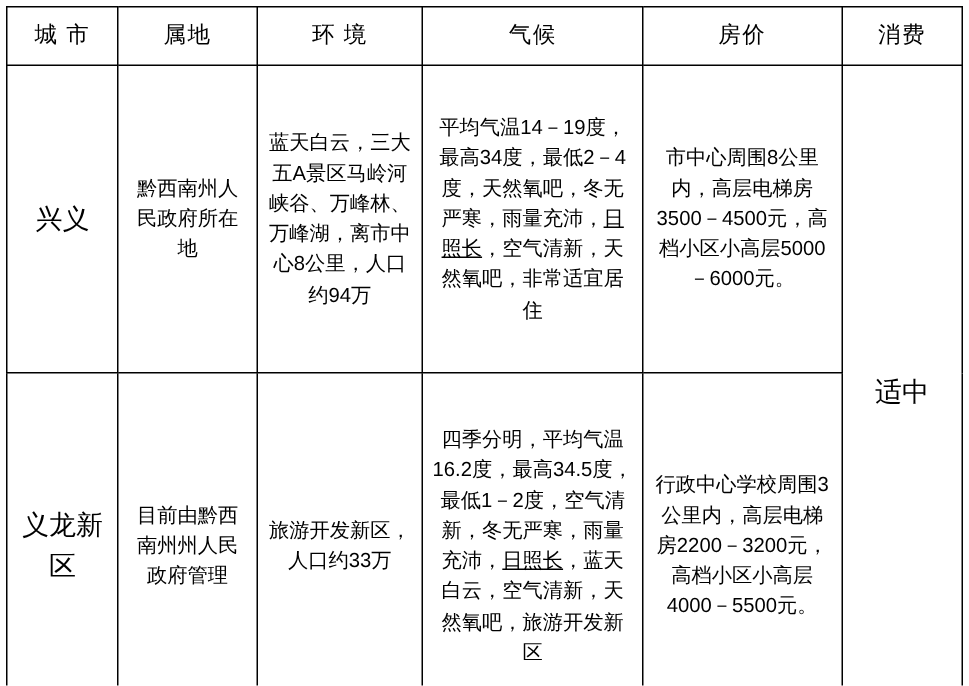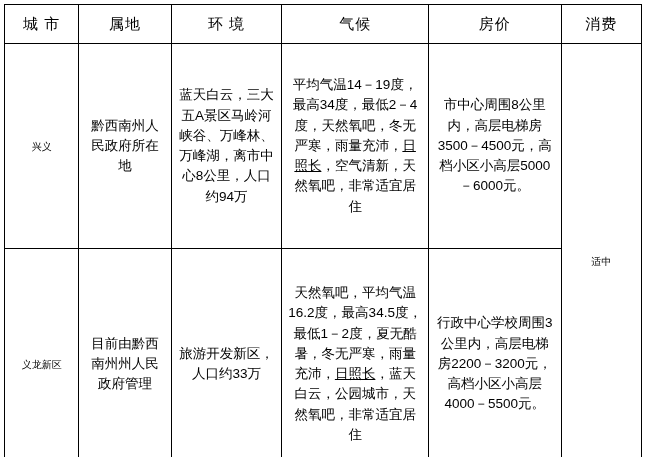--- a/index.html
+++ b/index.html
@@ -49,7 +49,7 @@
   .col-consume{ width: 80px; }
 
   td.cell-city, td.cell-consume {
-    font-size: 10px;
+    font-size: 18px;
   }
   td.cell-body {
     text-align: justify;

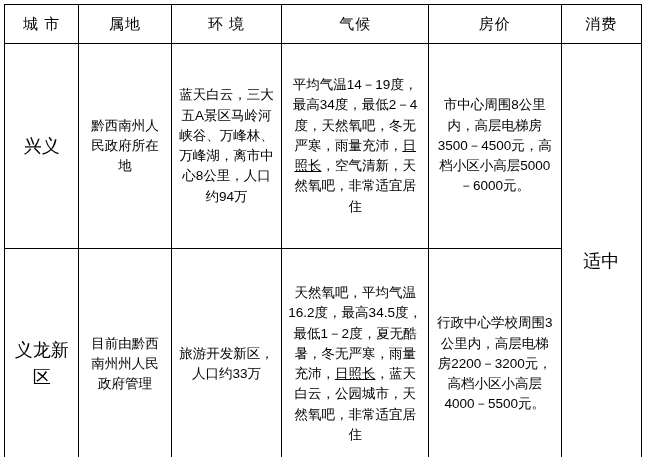--- a/index.html
+++ b/index.html
@@ -96,7 +96,7 @@
         <td class="cell-city">义龙新区</td>
         <td class="cell-body">目前由黔西南州州人民政府管理</td>
         <td class="cell-body">旅游开发新区，人口约33万</td>
-        <td class="cell-body"><span>天然氧吧，平均气温16.2度，最高34.5度，最低1－2度，夏无酷暑，冬无严寒，雨量充沛，</span><span class="u">日照长</span><span>，蓝天白云，公园城市，天然氧吧，非常适宜居住</span></td>
+        <td class="cell-body"><span>四季分明，平均气温16.2度，最高34.5度，最低1－2度，空气清新，冬无严寒，雨量充沛，</span><span class="u">日照长</span><span>，蓝天白云，公园城市，天然氧吧，非常适宜居住</span></td>
         <td class="cell-body">行政中心学校周围3公里内，高层电梯房2200－3200元，高档小区小高层4000－5500元。</td>
       </tr>
     </tbody>

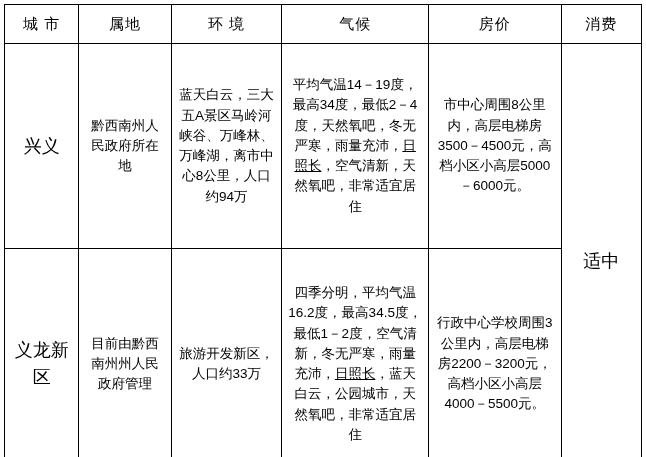--- a/index.html
+++ b/index.html
@@ -96,7 +96,7 @@
         <td class="cell-city">义龙新区</td>
         <td class="cell-body">目前由黔西南州州人民政府管理</td>
         <td class="cell-body">旅游开发新区，人口约33万</td>
-        <td class="cell-body"><span>四季分明，平均气温16.2度，最高34.5度，最低1－2度，空气清新，冬无严寒，雨量充沛，</span><span class="u">日照长</span><span>，蓝天白云，公园城市，天然氧吧，非常适宜居住</span></td>
+        <td class="cell-body"><span>四季分明，平均气温16.2度，最高34.5度，最低1－2度，空气清新，冬无严寒，雨量充沛，</span><span class="u">日照长</span><span>，蓝天白云，空气清新，天然氧吧，旅游开发新区</span></td>
         <td class="cell-body">行政中心学校周围3公里内，高层电梯房2200－3200元，高档小区小高层4000－5500元。</td>
       </tr>
     </tbody>

